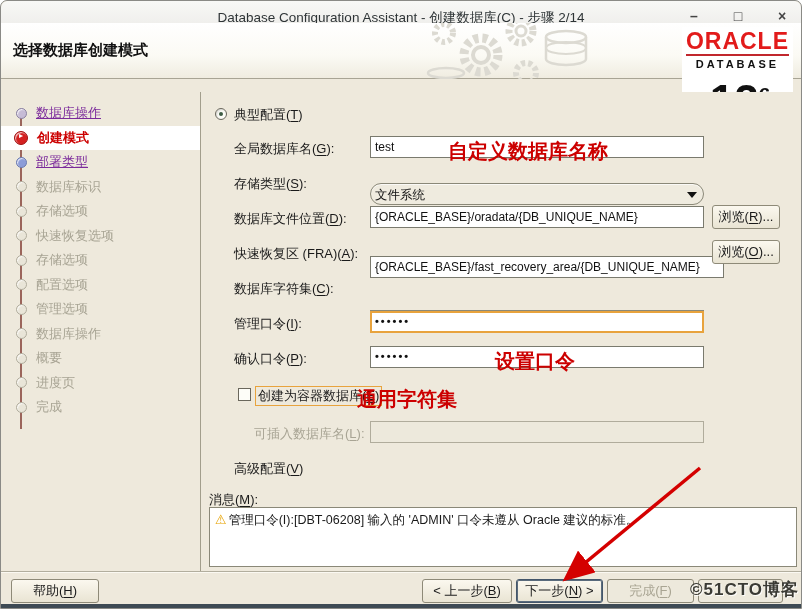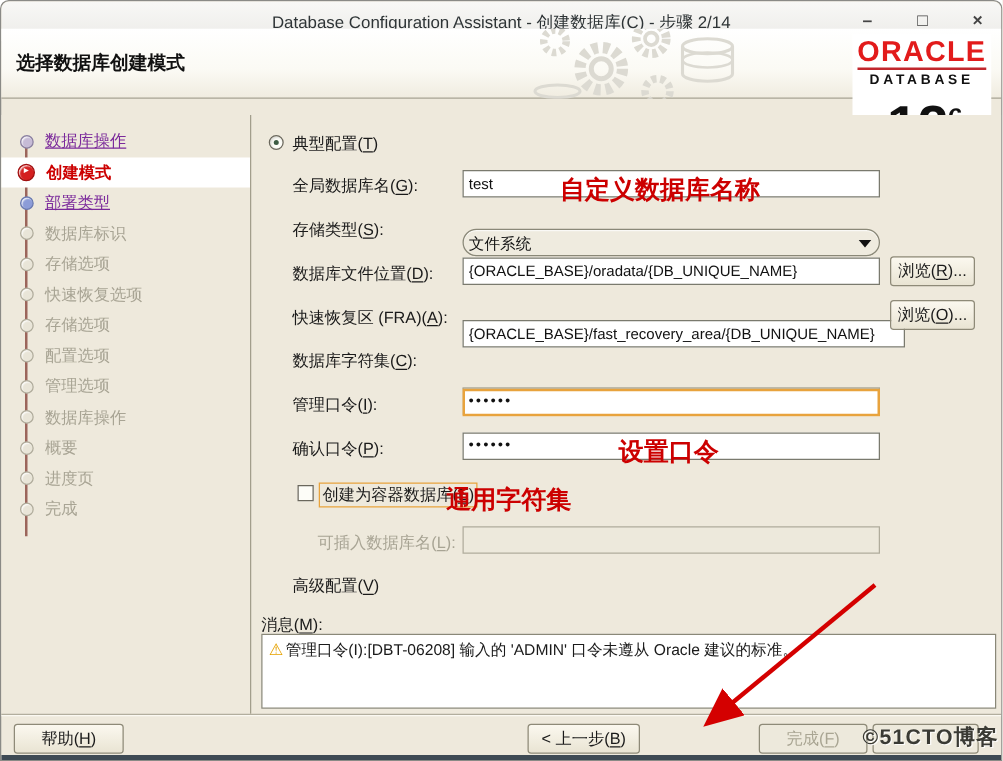--- a/index.html
+++ b/index.html
@@ -243,6 +243,7 @@
   <div class="footer-sep"></div>
   <div class="abs btn" style="left:10px; top:578px; width:88px;">帮助(<u>H</u>)</div>
   <div class="abs btn" style="left:421px; top:578px; width:90px;">&lt; 上一步(<u>B</u>)</div>
+  <div class="abs btn focus" style="left:515px; top:578px; width:87px;">下一步(<u>N</u>) &gt;</div>
   <div class="abs btn dis" style="left:606px; top:578px; width:87px;">完成(<u>F</u>)</div>
   <div class="abs btn dis" style="left:697px; top:578px; width:85px;"></div>
   <div class="watermark">©51CTO博客</div>

